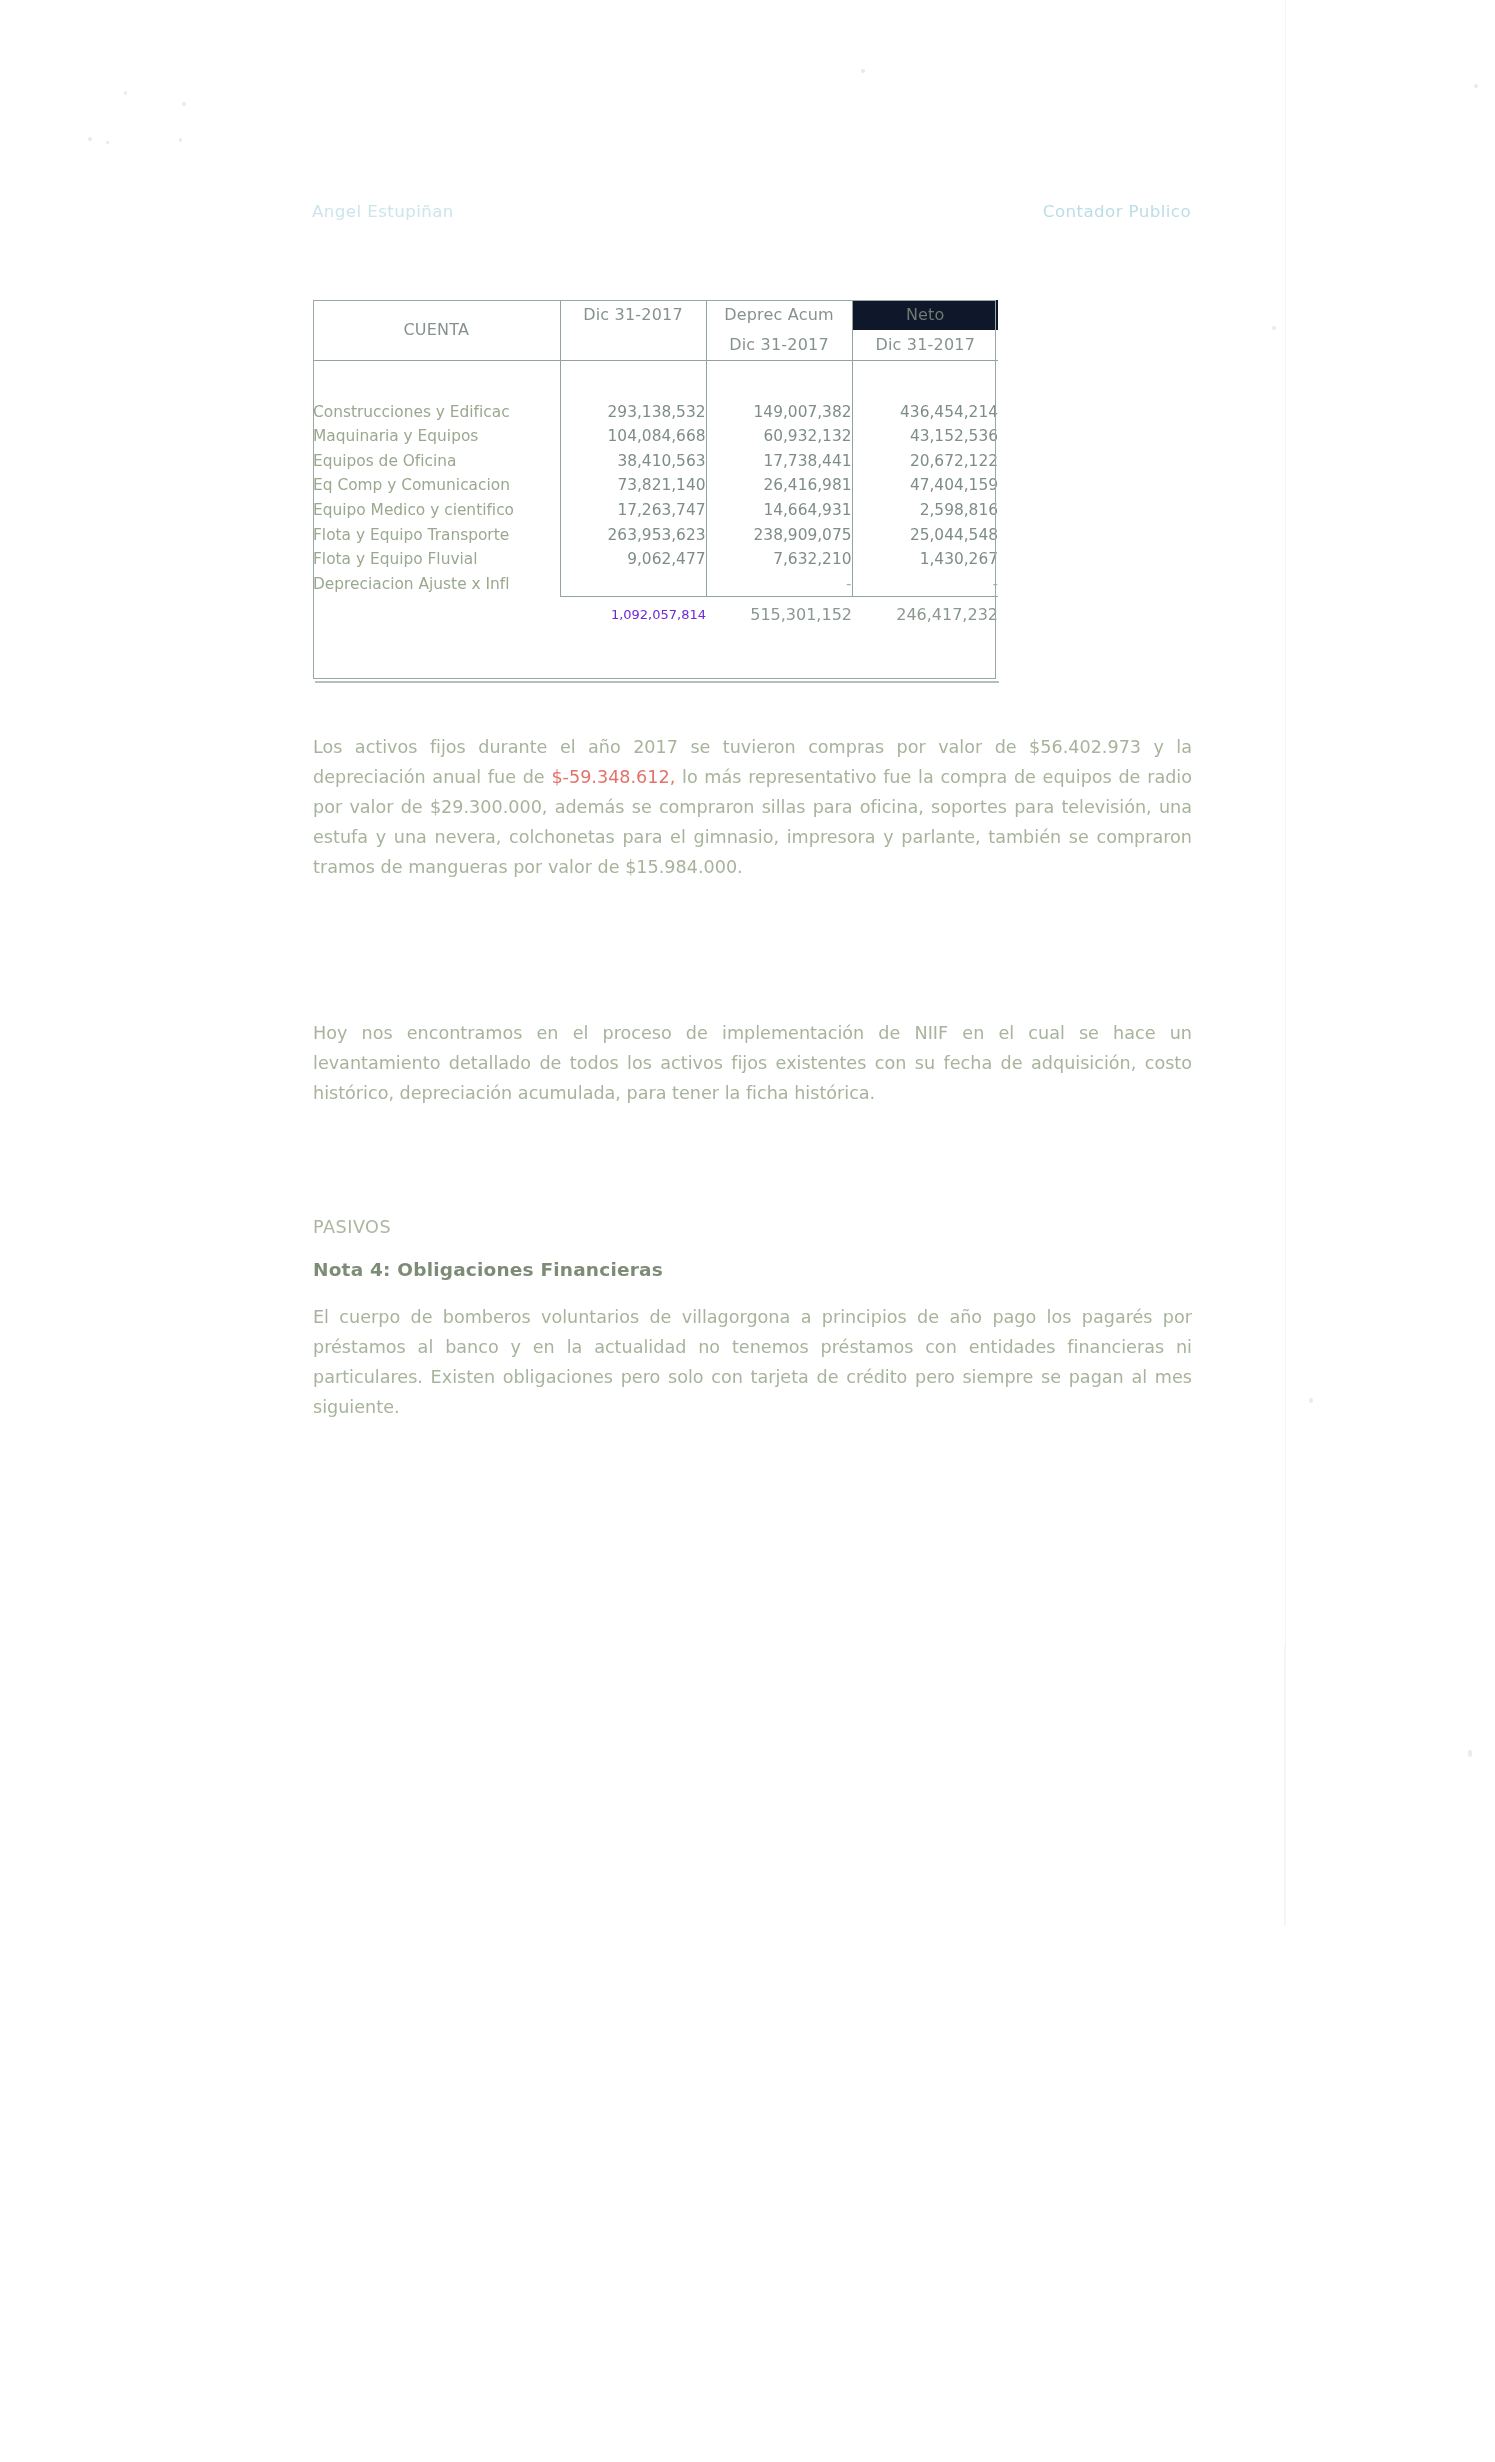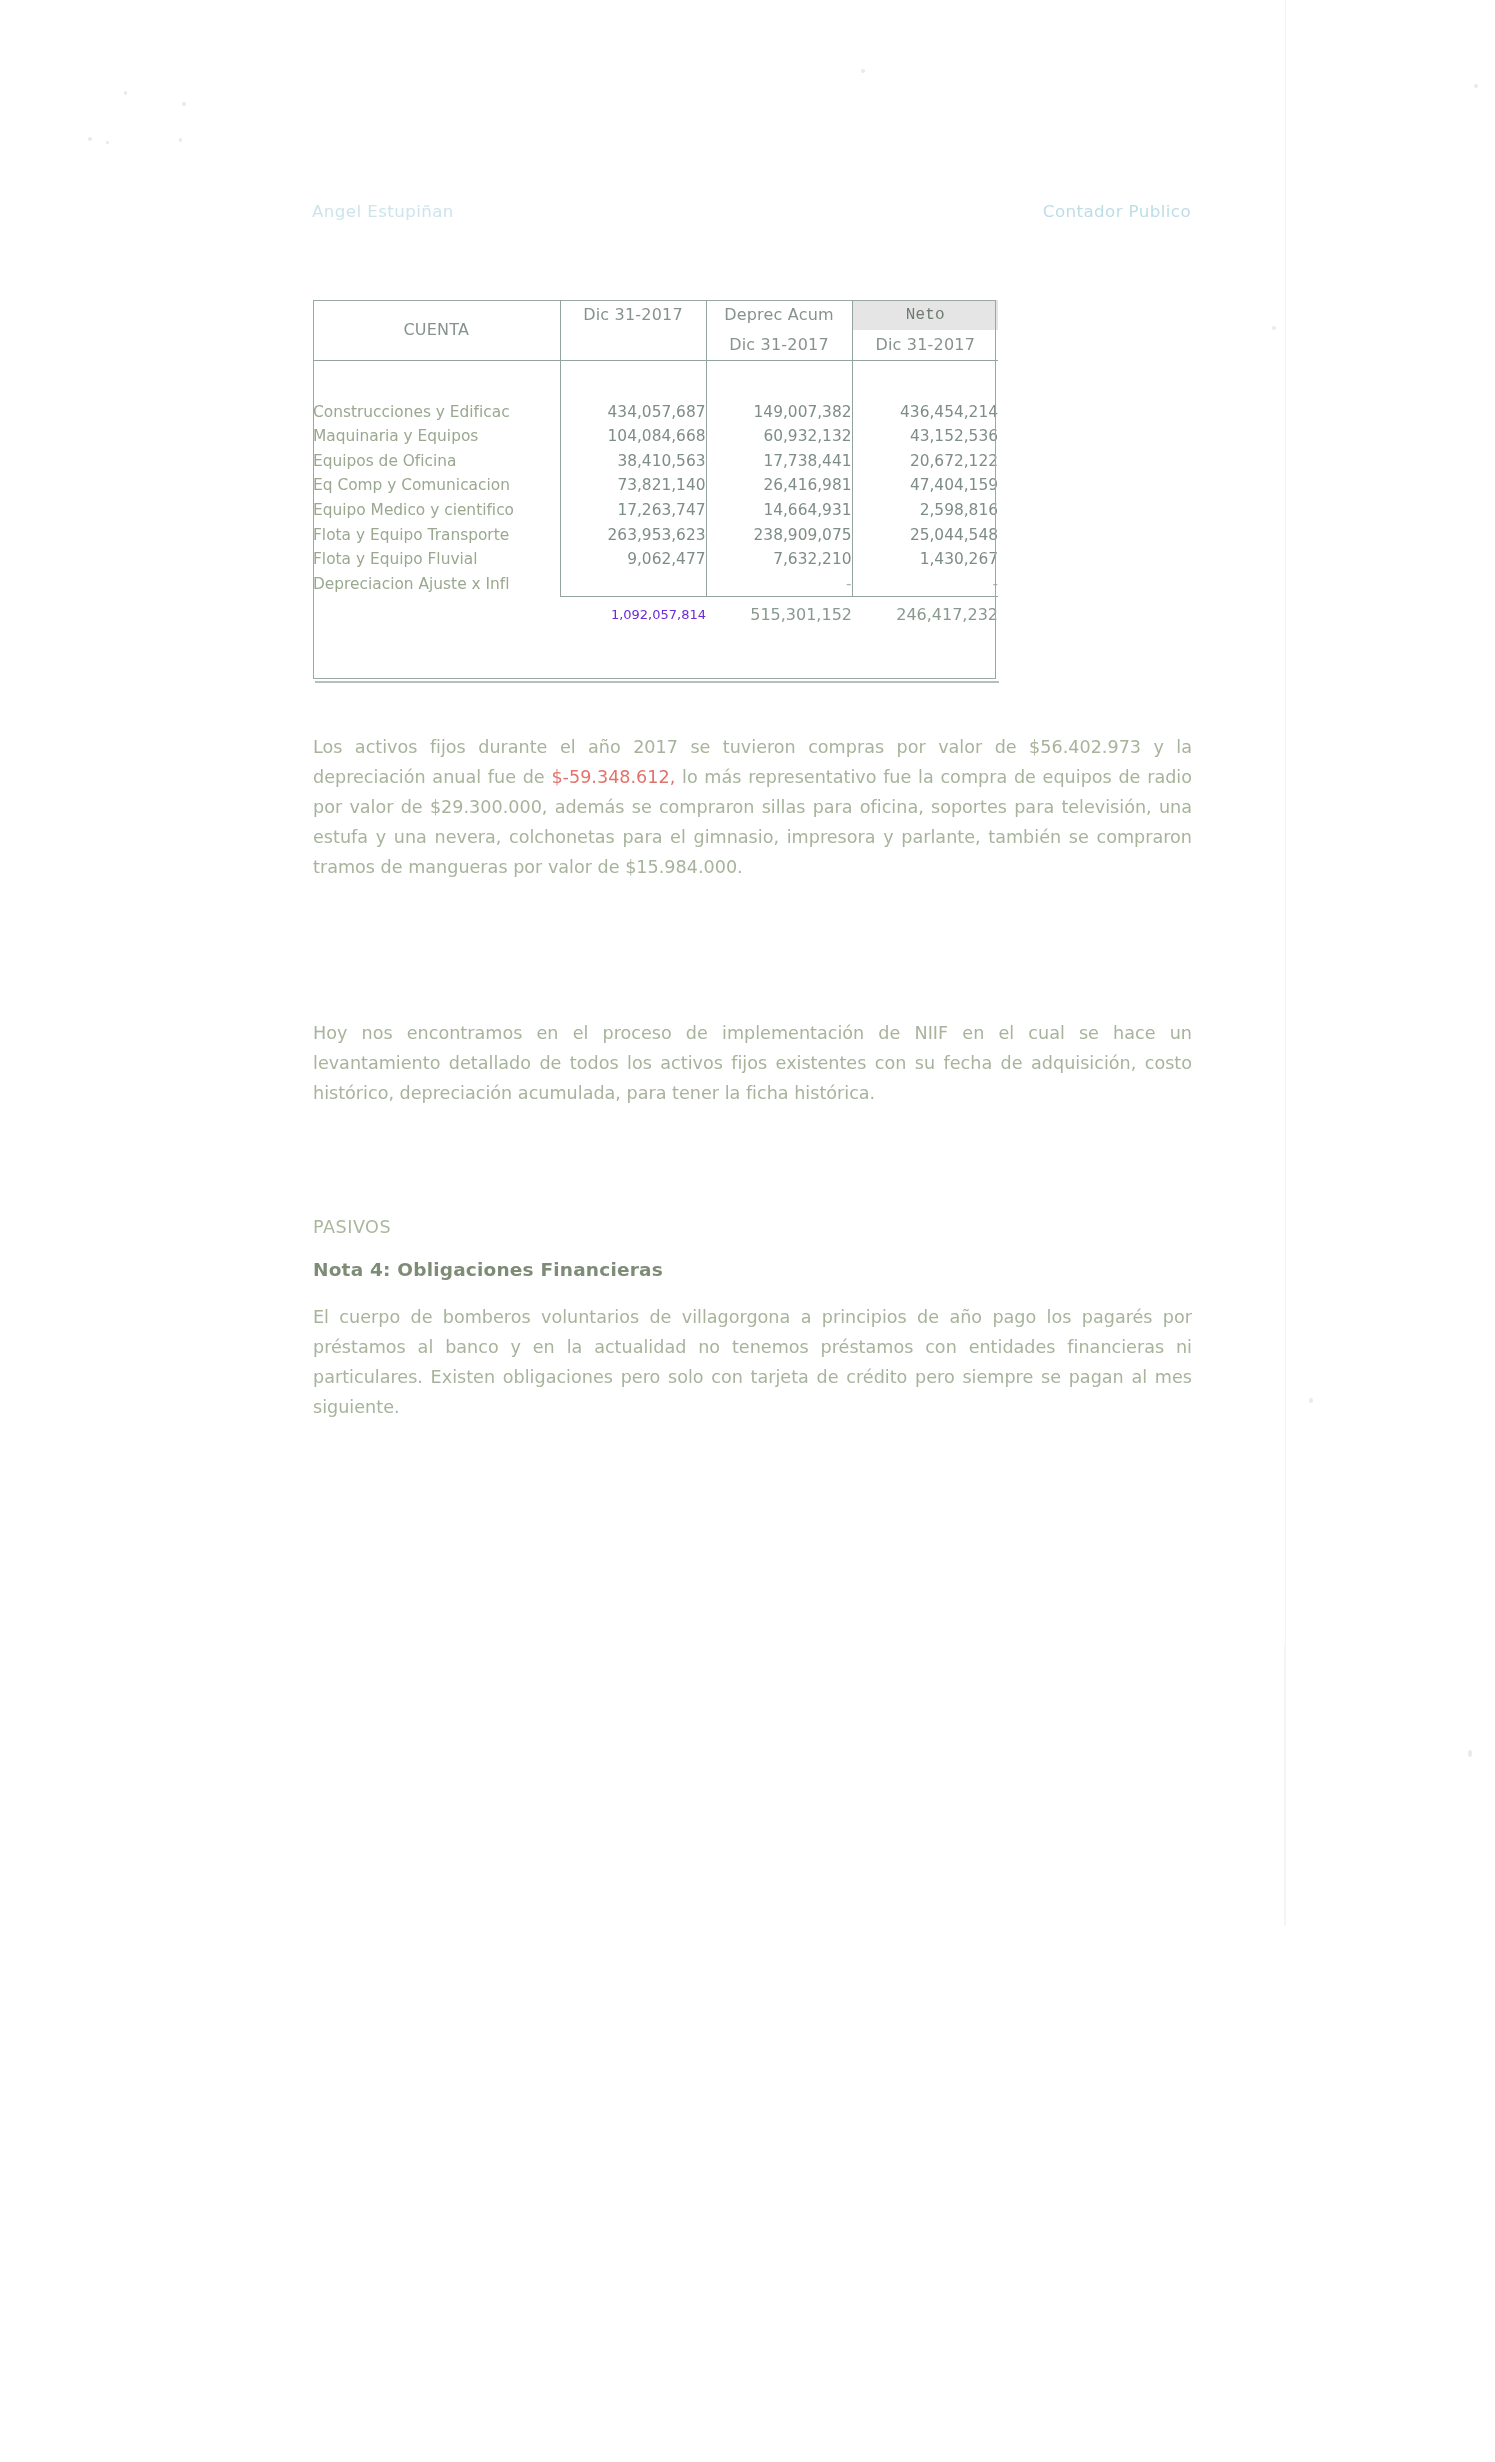--- a/index.html
+++ b/index.html
@@ -111,9 +111,8 @@
     letter-spacing: 0.2px;
   }
   .hdr-cell.yellow {
-    background: #e5e5e5;
+    background: #0f172a;
     color: #6f7a70;
-    font-family: Liberation Mono, monospace;
   }
 
   .row-label {

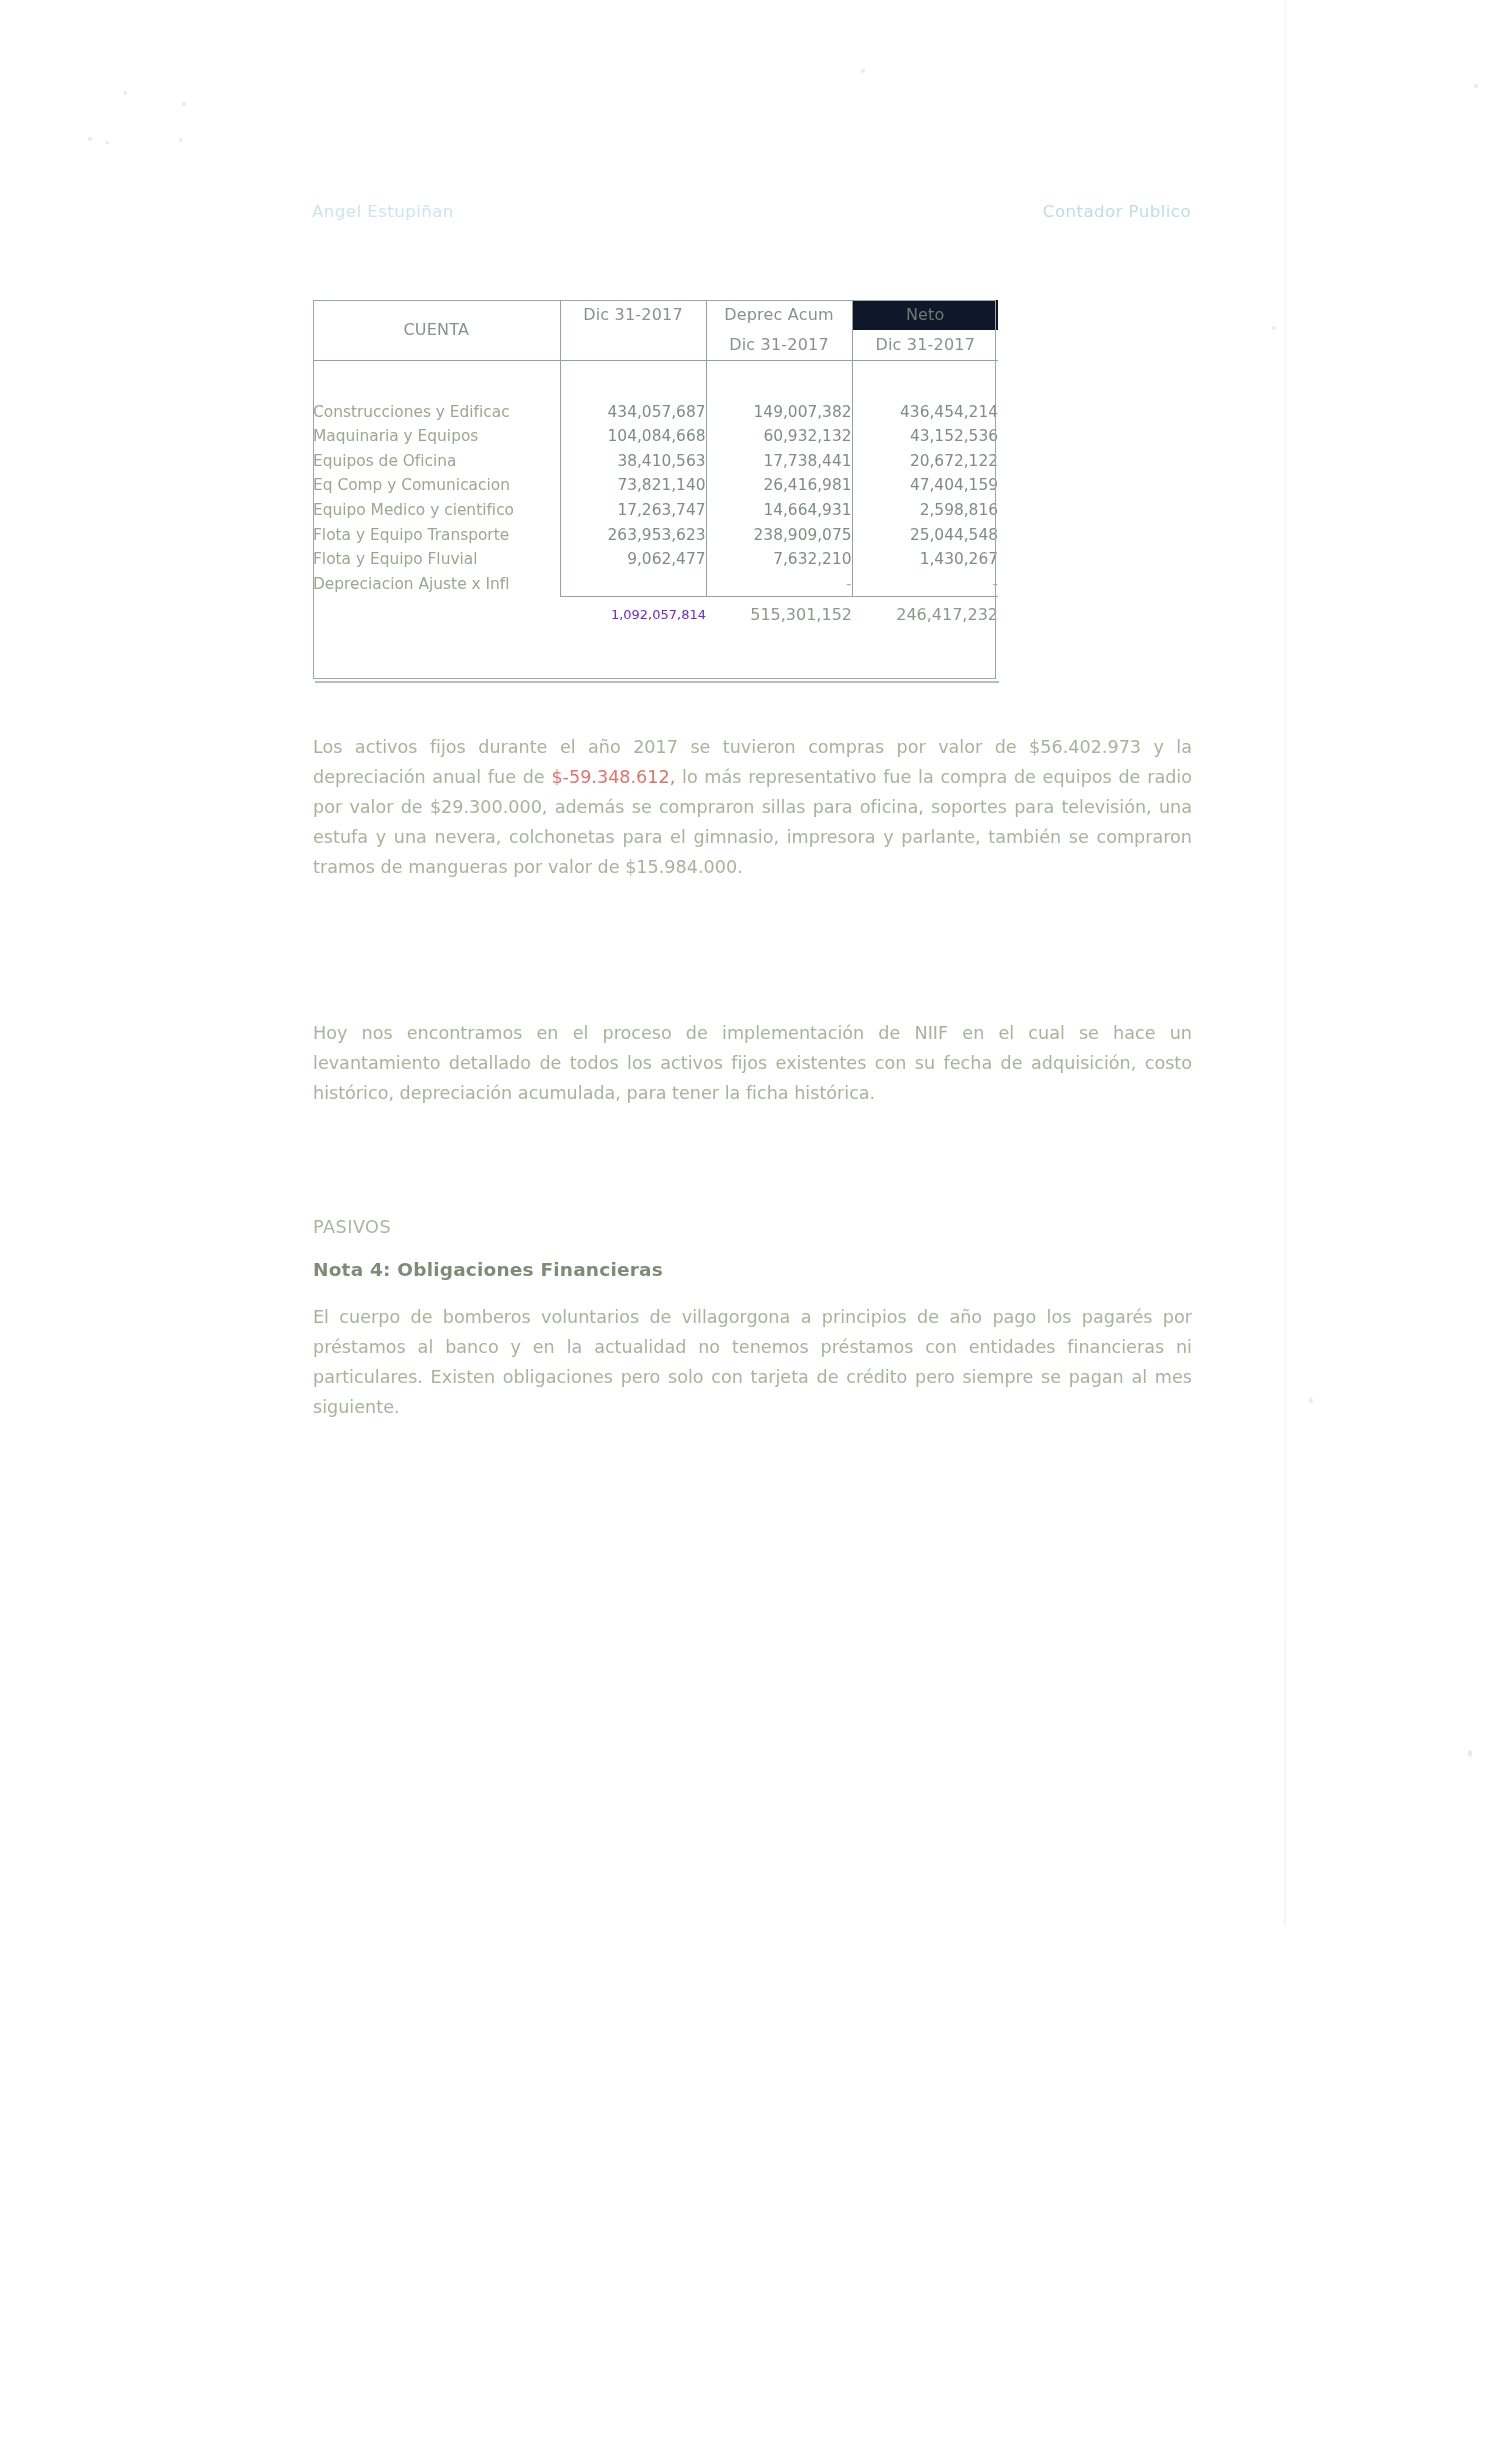--- a/index.html
+++ b/index.html
@@ -228,7 +228,7 @@
 
         <tr style="height:24.6px;">
           <td class="row-label" style="border-right:1.2px solid #93a39e;">Construcciones y Edificac</td>
-          <td class="row-num" style="border-right:1.2px solid #93a39e;">434,057,687</td>
+          <td class="row-num" style="border-right:1.2px solid #93a39e;">293,138,532</td>
           <td class="row-num" style="border-right:1.2px solid #93a39e;">149,007,382</td>
           <td class="row-num">436,454,214</td>
         </tr>

